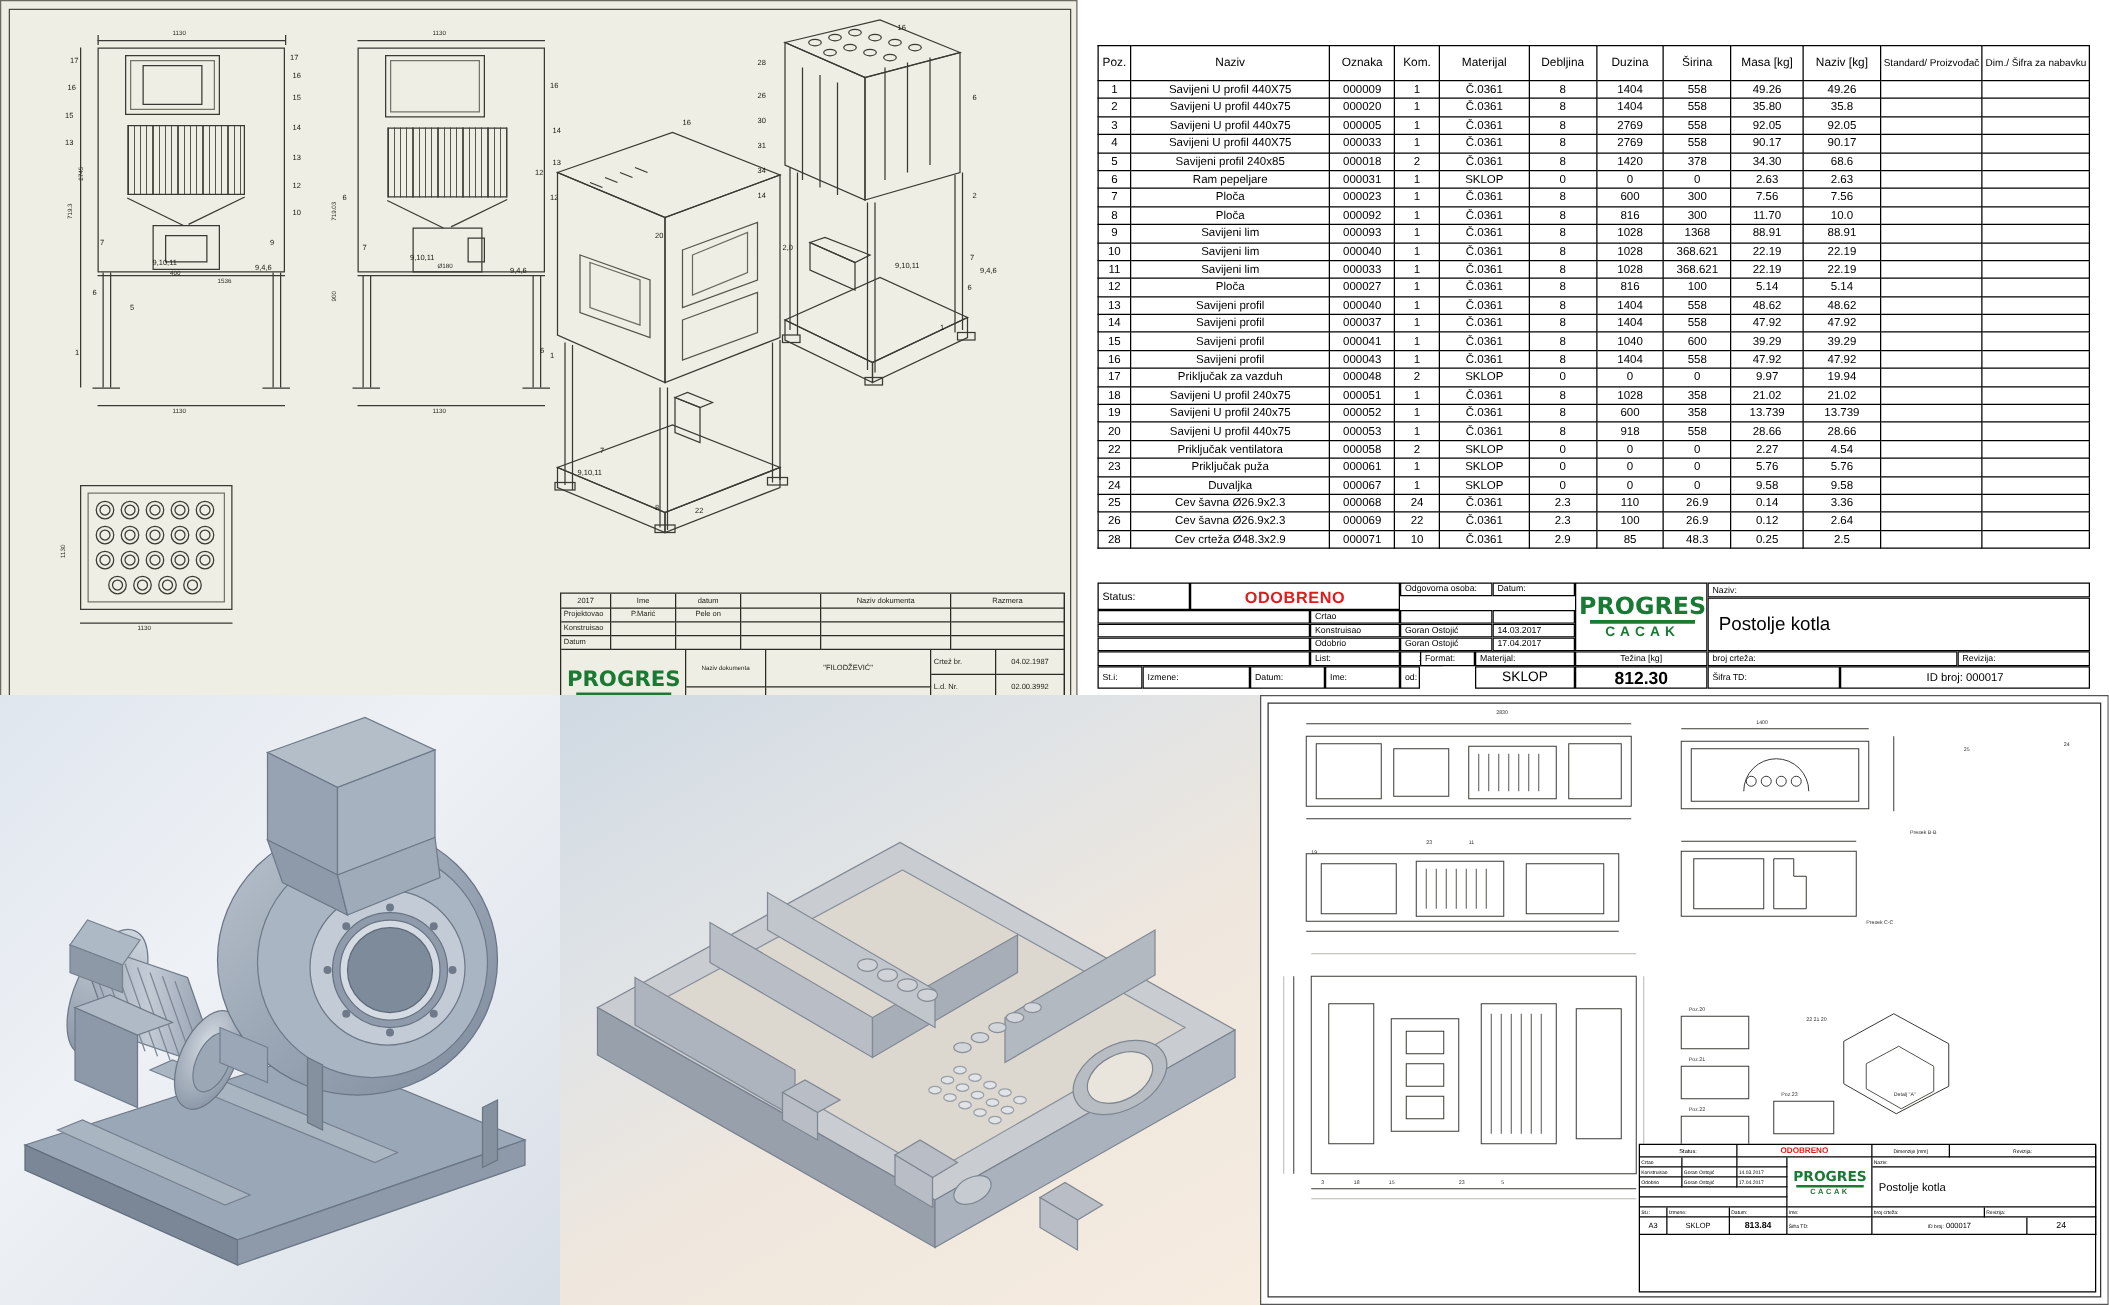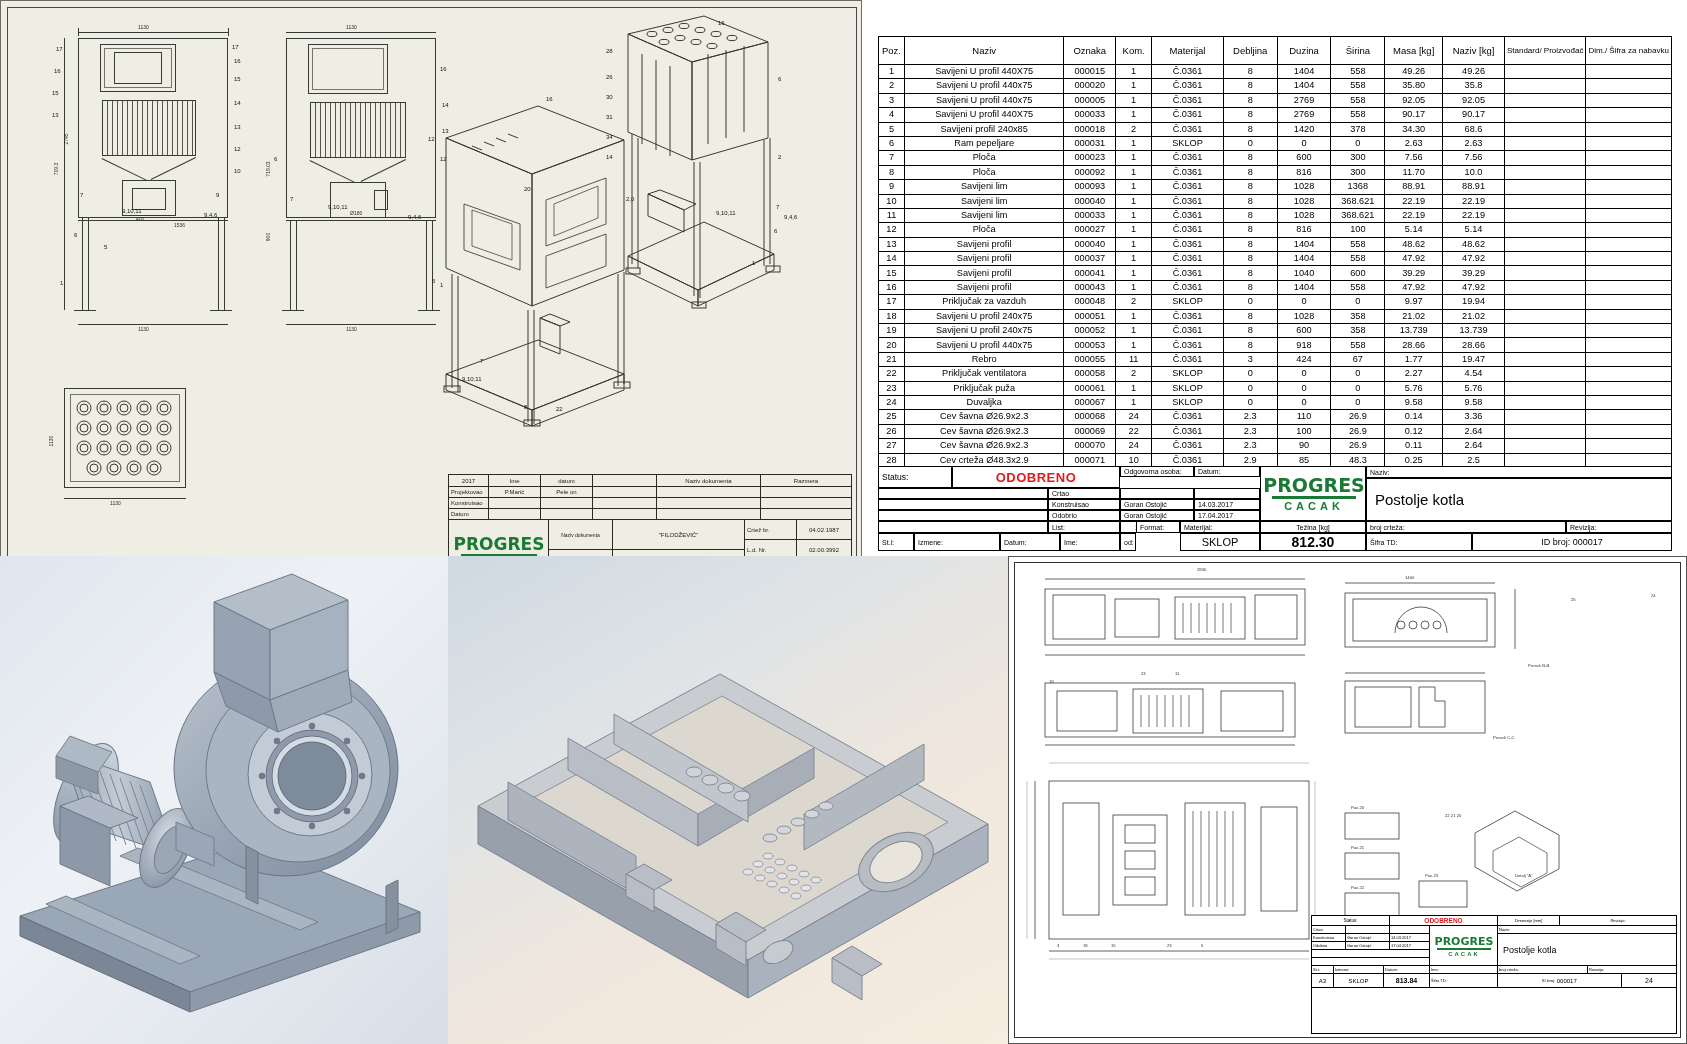--- a/index.html
+++ b/index.html
@@ -476,7 +476,7 @@
           <tr>
             <td>1</td>
             <td>Savijeni U profil 440X75</td>
-            <td>000015</td>
+            <td>000009</td>
             <td>1</td>
             <td>Č.0361</td>
             <td>8</td>

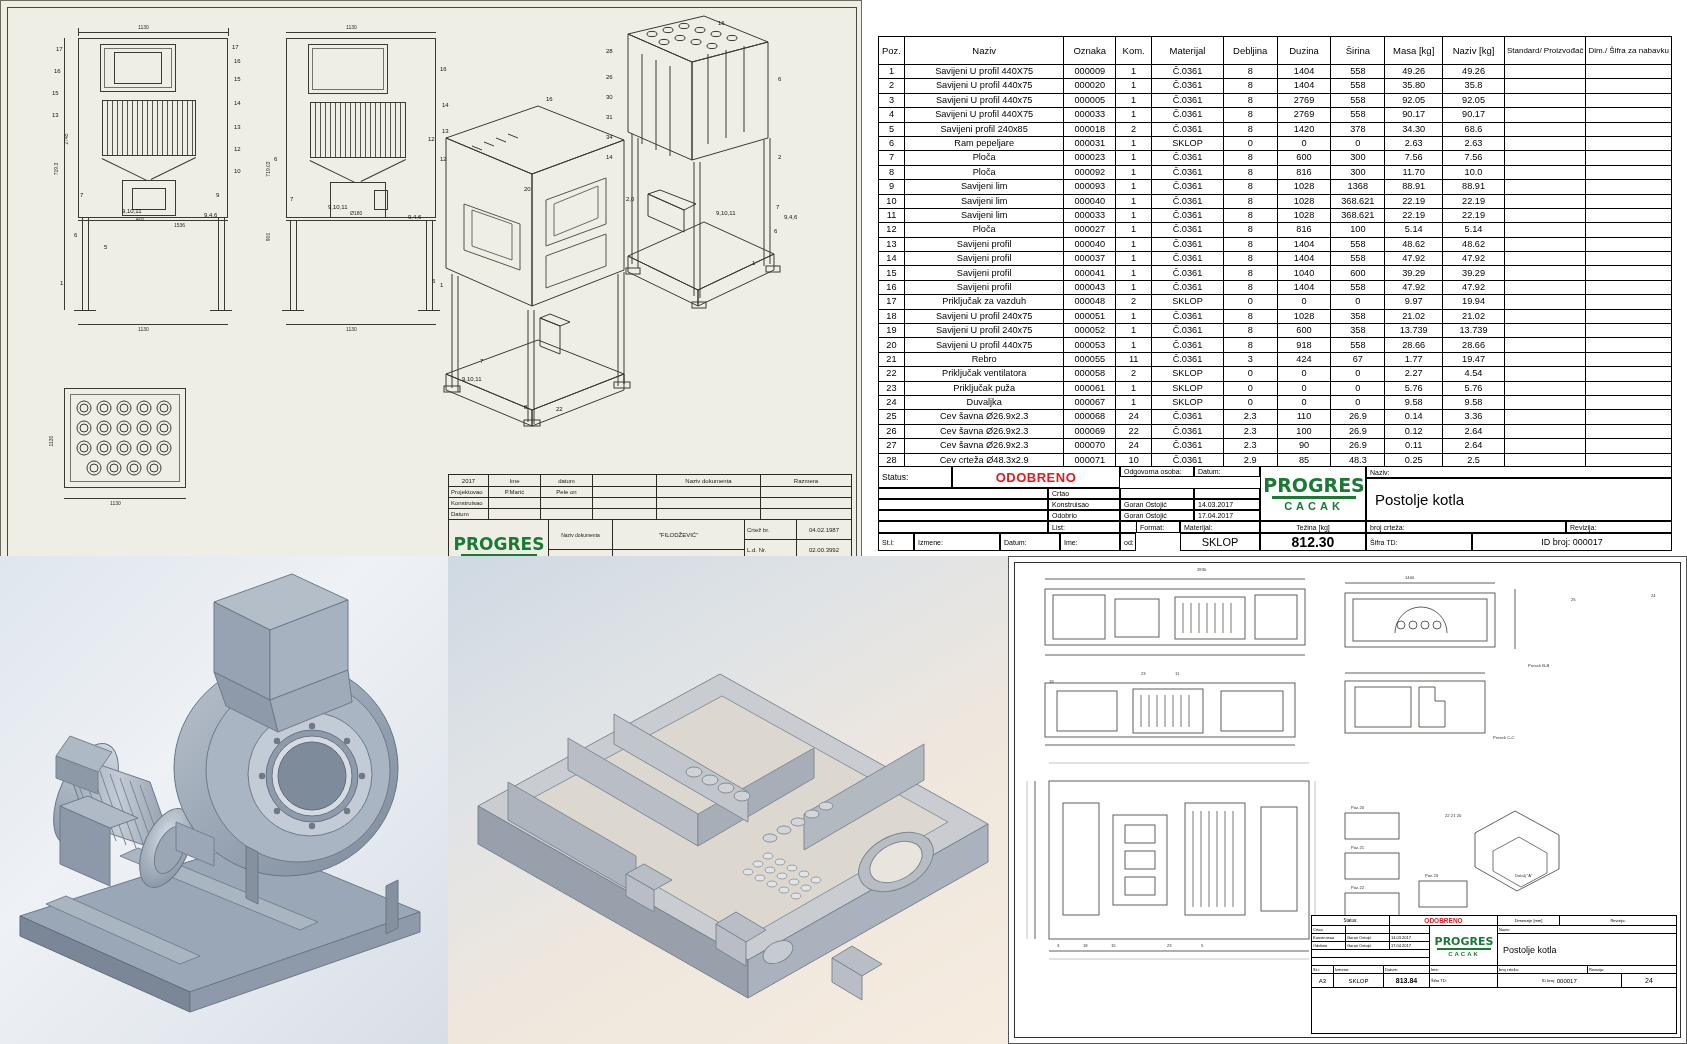--- a/index.html
+++ b/index.html
@@ -754,20 +754,6 @@
             <td></td>
           </tr>
           <tr>
-            <td>21</td>
-            <td>Rebro</td>
-            <td>000055</td>
-            <td>11</td>
-            <td>Č.0361</td>
-            <td>3</td>
-            <td>424</td>
-            <td>67</td>
-            <td>1.77</td>
-            <td>19.47</td>
-            <td></td>
-            <td></td>
-          </tr>
-          <tr>
             <td>22</td>
             <td>Priključak ventilatora</td>
             <td>000058</td>

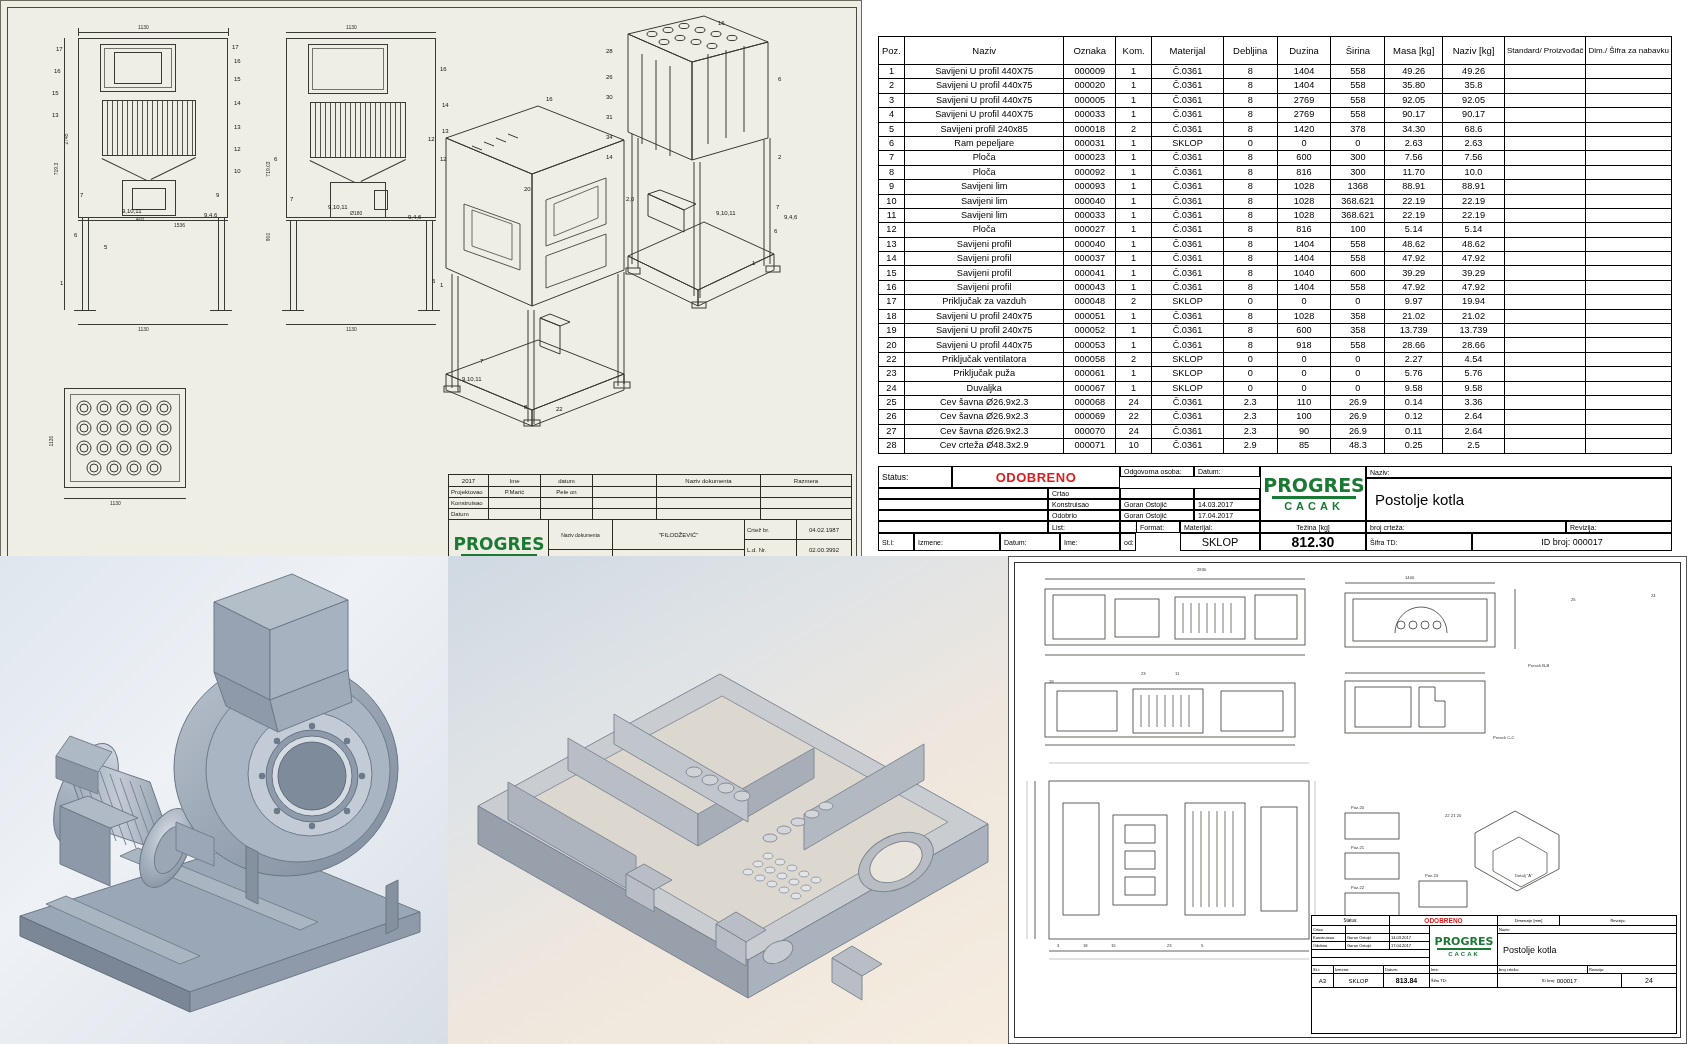--- a/index.html
+++ b/index.html
@@ -824,20 +824,6 @@
             <td></td>
           </tr>
           <tr>
-            <td>27</td>
-            <td>Cev šavna Ø26.9x2.3</td>
-            <td>000070</td>
-            <td>24</td>
-            <td>Č.0361</td>
-            <td>2.3</td>
-            <td>90</td>
-            <td>26.9</td>
-            <td>0.11</td>
-            <td>2.64</td>
-            <td></td>
-            <td></td>
-          </tr>
-          <tr>
             <td>28</td>
             <td>Cev crteža Ø48.3x2.9</td>
             <td>000071</td>

